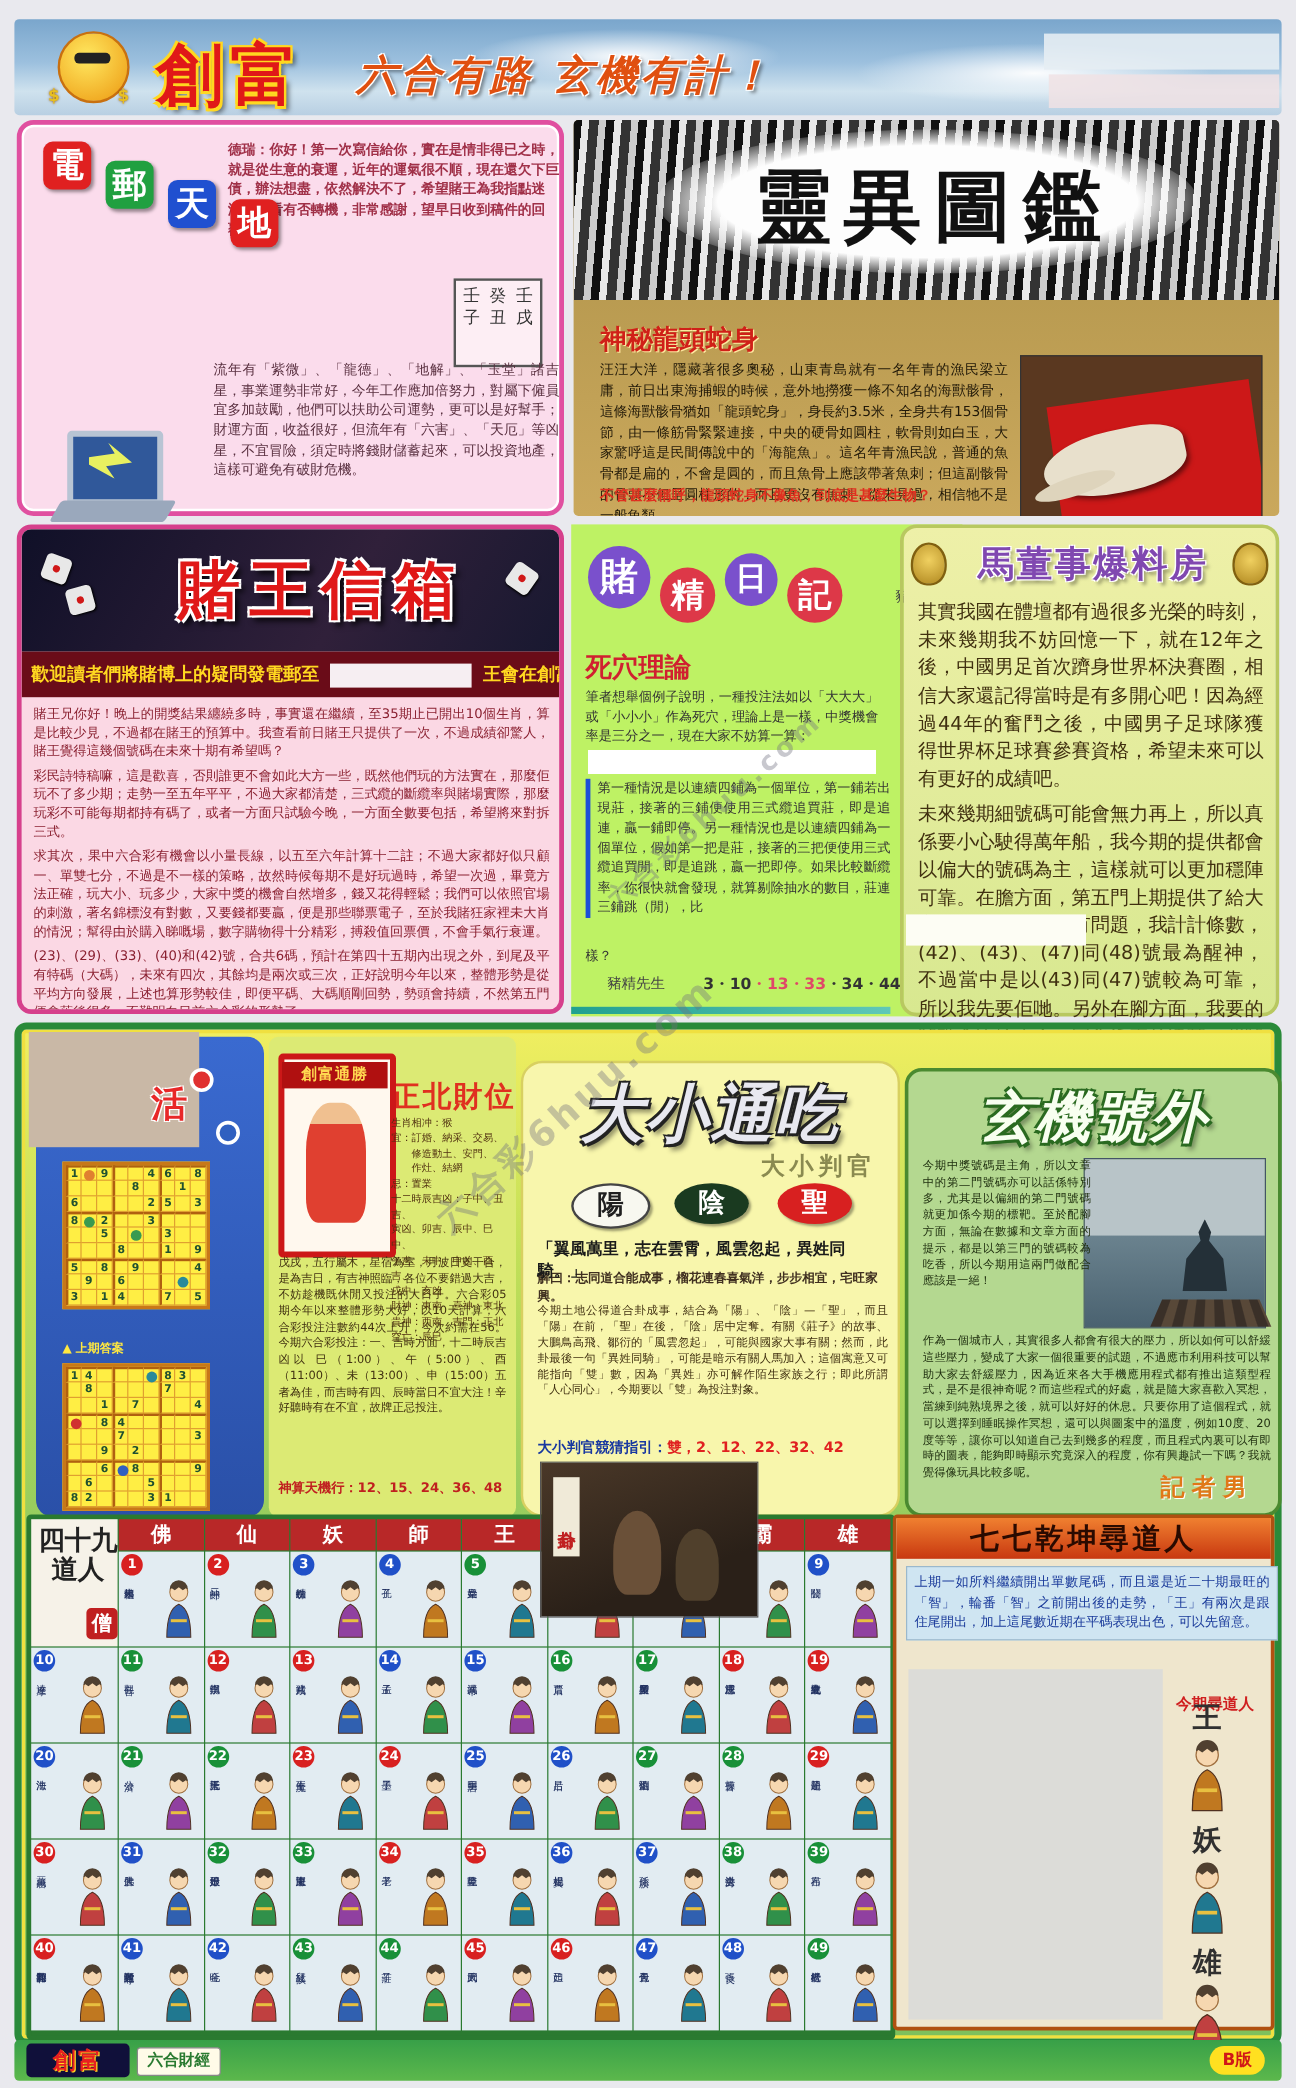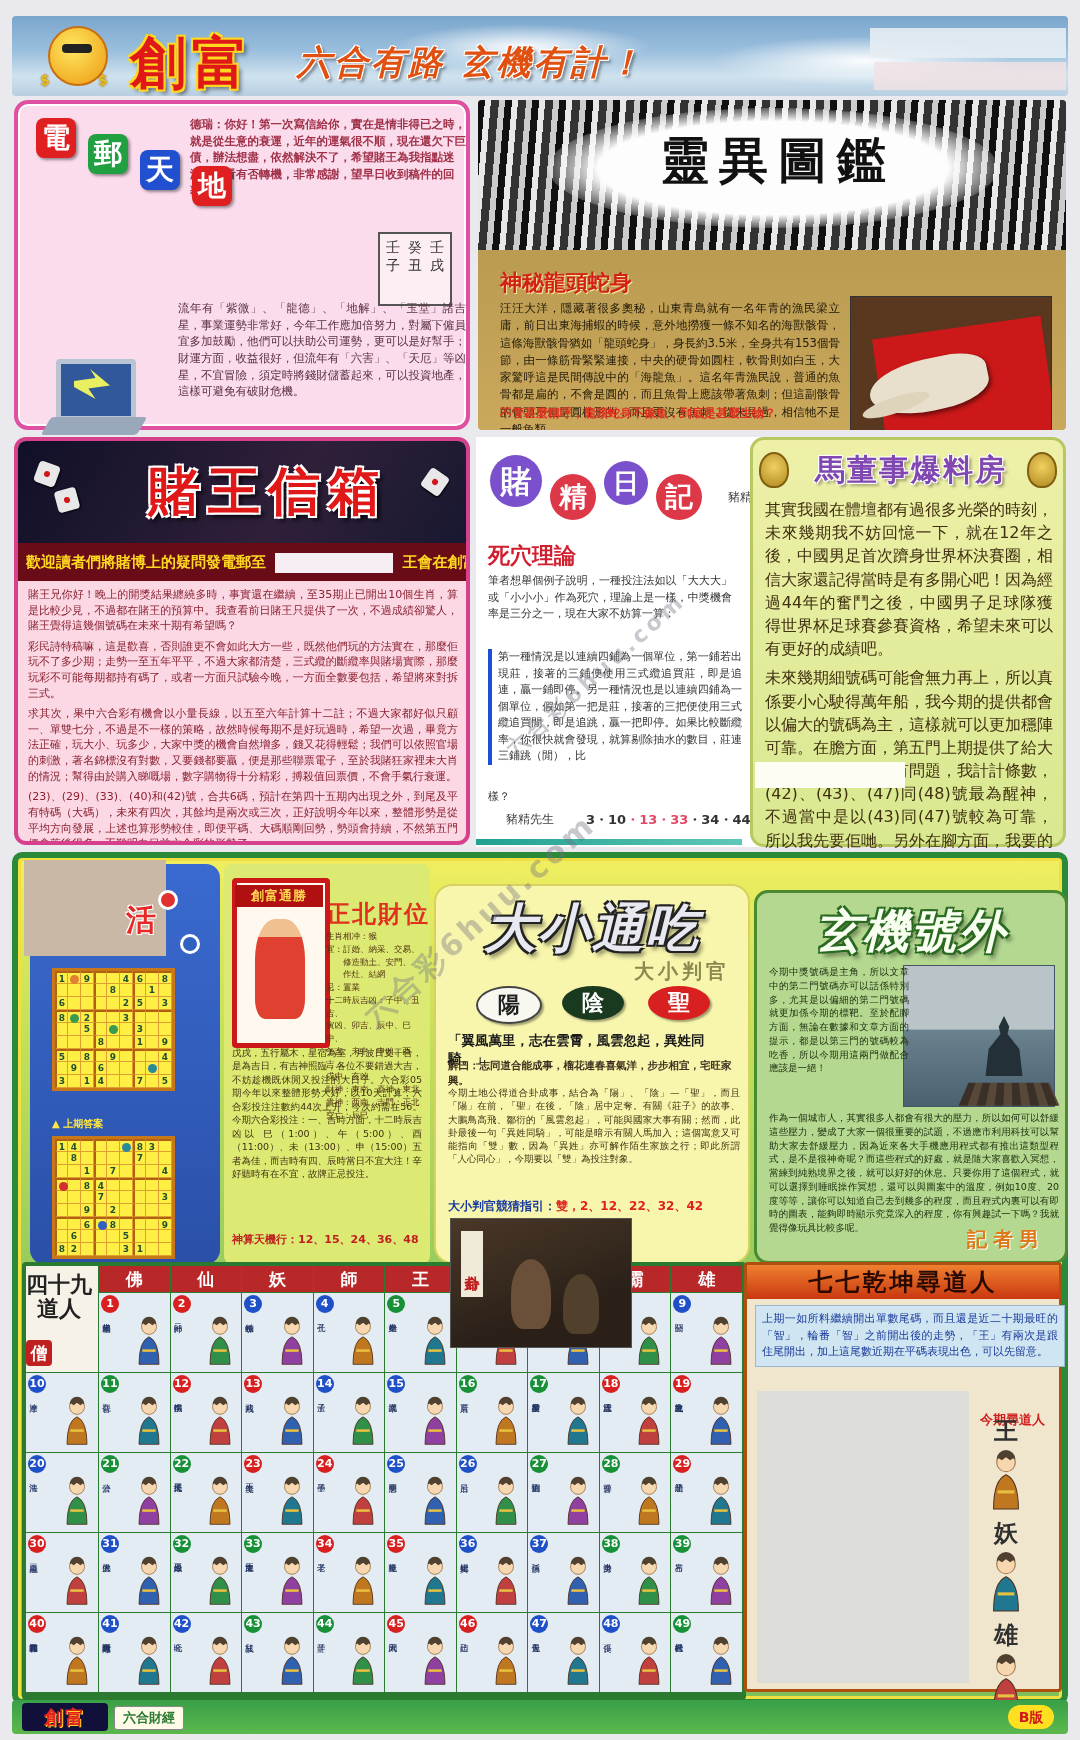--- a/index.html
+++ b/index.html
@@ -43,7 +43,7 @@
     background:repeating-linear-gradient(95deg,#111 0 7px,#e8e8e8 7px 13px,#333 13px 21px,#cccccc 21px 27px);}
   #wave-blob{position:absolute;left:70px;top:8px;width:450px;height:120px;background:radial-gradient(ellipse at center,#fdfdfd 55%,rgba(253,253,253,0) 75%);border-radius:50%;}
   #mystery-title{position:absolute;left:120px;top:28px;width:360px;text-align:center;font-family:"DejaVu Serif","Liberation Serif",serif;
-    font-size:49px;font-weight:bold;color:#111;letter-spacing:10px;}
+    font-size:65px;font-weight:bold;color:#111;letter-spacing:10px;}
   #mystery-sub{position:absolute;left:22px;top:168px;font-size:22px;font-weight:bold;color:#d02018;text-shadow:1px 1px 0 #ffe8a0;}
   #mystery-body{position:absolute;left:22px;top:200px;width:340px;font-size:11.5px;line-height:1.5;color:#201808;}
   #mystery-photo{position:absolute;right:14px;top:196px;width:200px;height:170px;background:#5a3820;border:1px solid #333;overflow:hidden;}

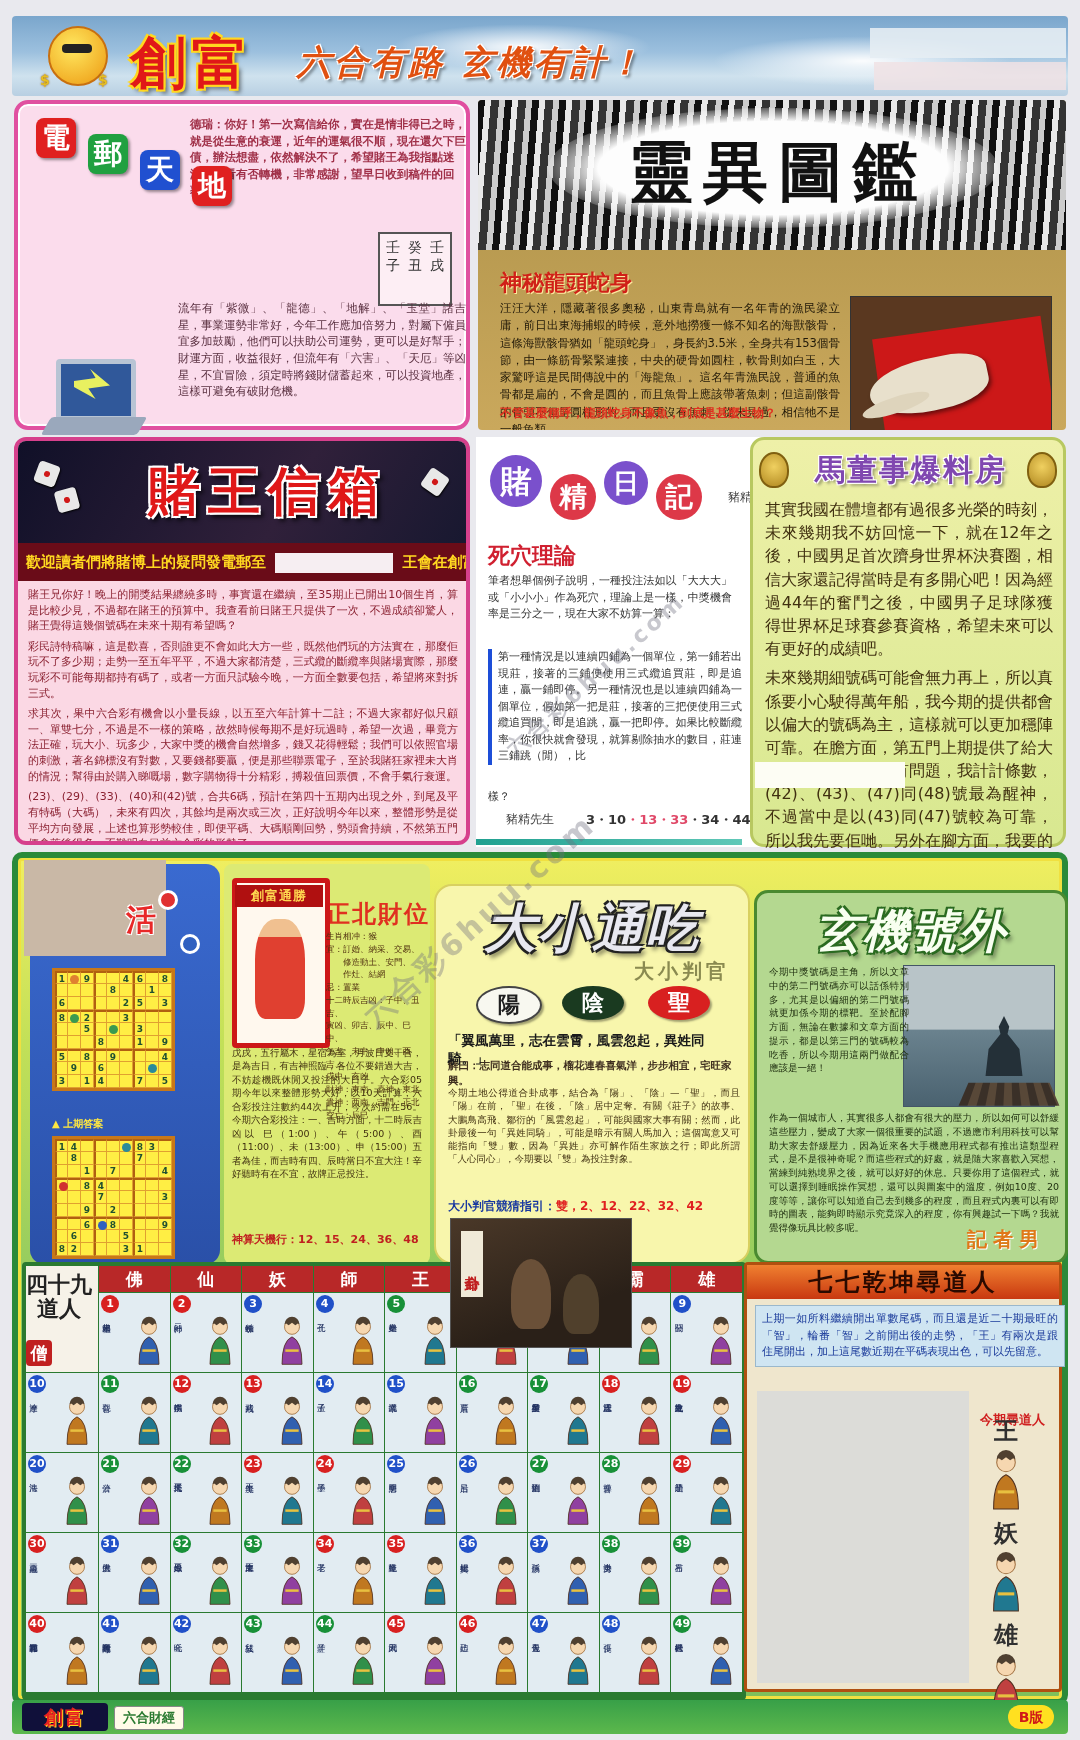--- a/index.html
+++ b/index.html
@@ -61,7 +61,7 @@
   #mailbox-strip{position:absolute;left:0;top:102px;width:100%;height:38px;background:#6a0c18;color:#ffd820;font-weight:bold;font-size:15px;line-height:38px;padding:0 8px;box-sizing:border-box;white-space:nowrap;}
   #mailbox-body{position:absolute;left:10px;top:146px;width:430px;font-size:11px;line-height:1.42;color:#8a2030;}
   
-  #diary{left:476px;top:437px;width:308px;height:410px;background:#ffffff;}
+  #diary{left:476px;top:437px;width:308px;height:410px;background:#bef264;padding-left:18px;}
   .oval{display:inline-block;border-radius:50%;color:#fff;font-weight:bold;text-align:center;}
   #diary-title{position:absolute;left:6px;top:18px;width:100%;}
   #diary-byline{position:absolute;right:8px;top:52px;font-size:12px;color:#444;}

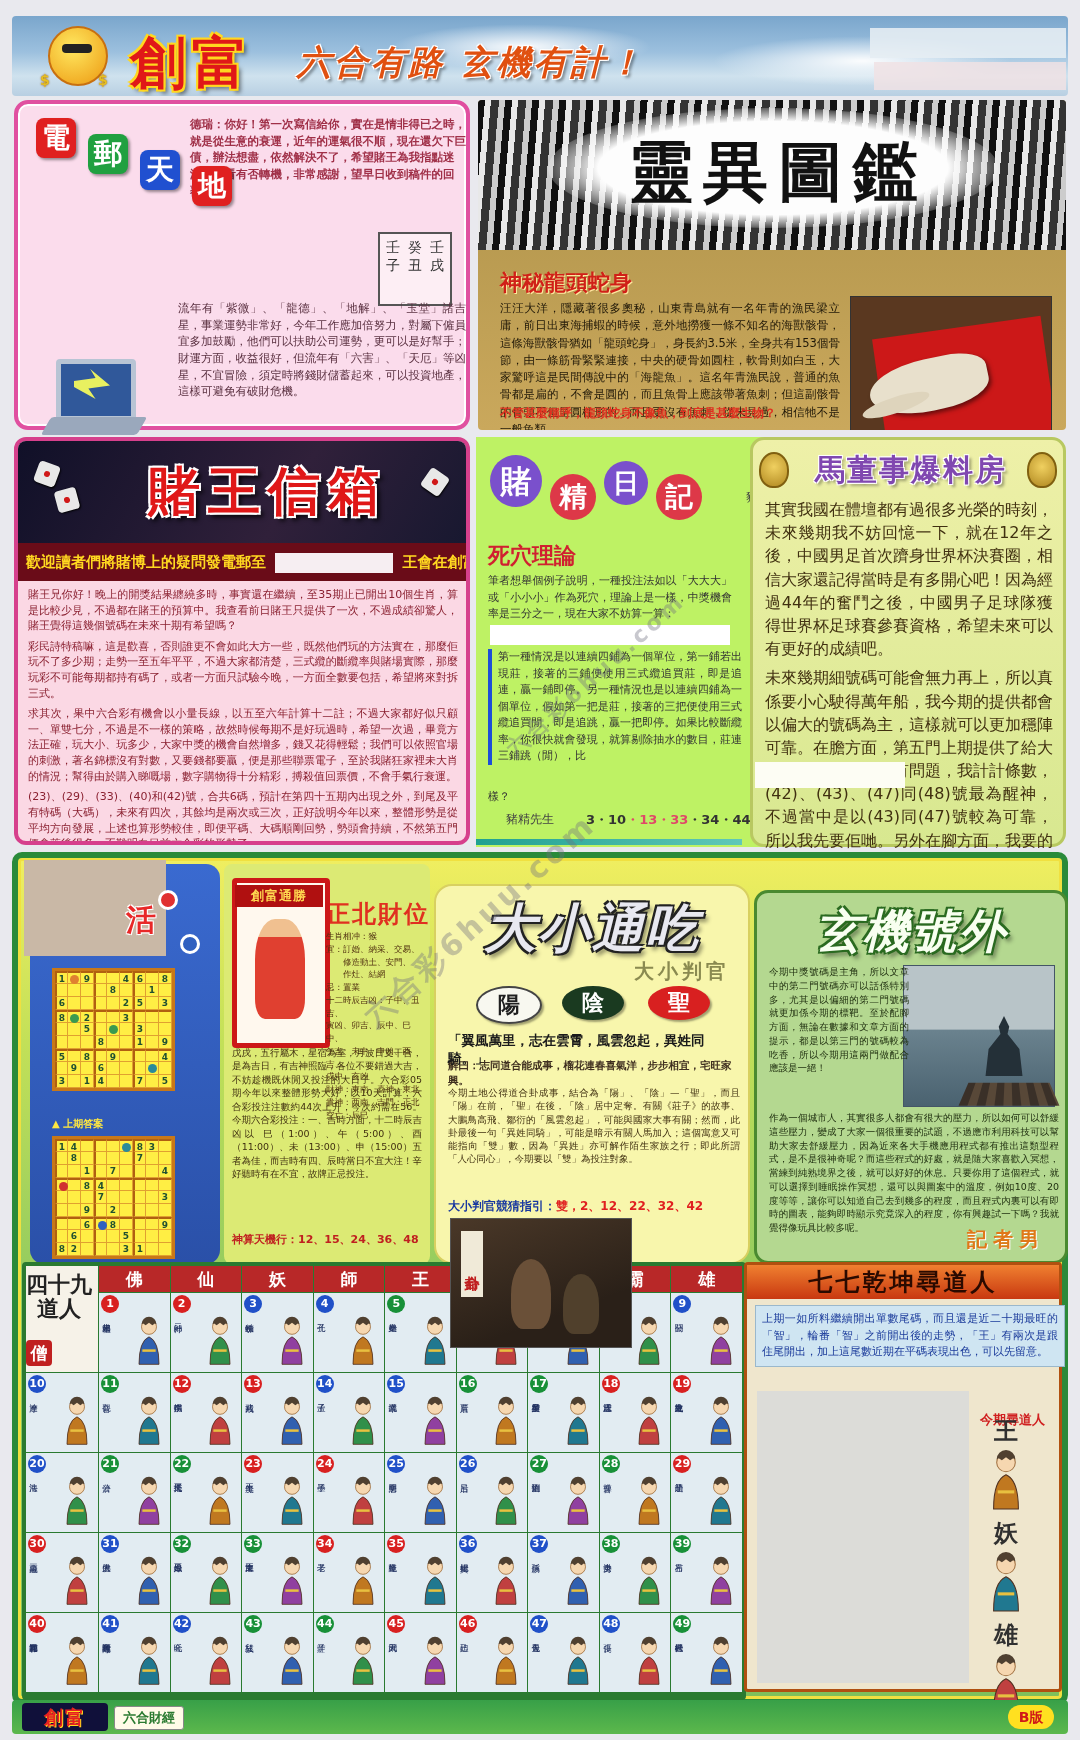--- a/index.html
+++ b/index.html
@@ -128,7 +128,7 @@
   #table49{position:absolute;left:4px;top:404px;width:716px;height:430px;display:grid;grid-template-columns:72px repeat(9,1fr);grid-template-rows:26px repeat(5,79px);
     background:#2a7a30;gap:1px;border:4px solid #2a7a30;border-radius:4px;}
   .t49-h{background:#b82828;color:#fff;font-size:17px;font-weight:bold;text-align:center;line-height:26px;font-family:"DejaVu Serif","Liberation Serif",serif;}
-  #t49-logo{grid-column:1;grid-row:1 / span 2;background:#f6f2e8;display:flex;flex-direction:column;align-items:flex-start;justify-content:center;gap:20px;}
+  #t49-logo{grid-column:1;grid-row:1 / span 2;background:#f6f2e8;display:flex;flex-direction:column;align-items:flex-end;justify-content:center;gap:20px;}
   #t49-logo .big{font-family:"DejaVu Serif","Liberation Serif",serif;font-weight:bold;font-size:22px;color:#222;line-height:1.1;text-align:center;}
   #t49-monk{width:26px;height:26px;background:#c02020;color:#fff;font-size:17px;font-weight:bold;text-align:center;line-height:26px;border-radius:4px;}
   .t49-c{background:#e2ecf2;position:relative;overflow:hidden;}

